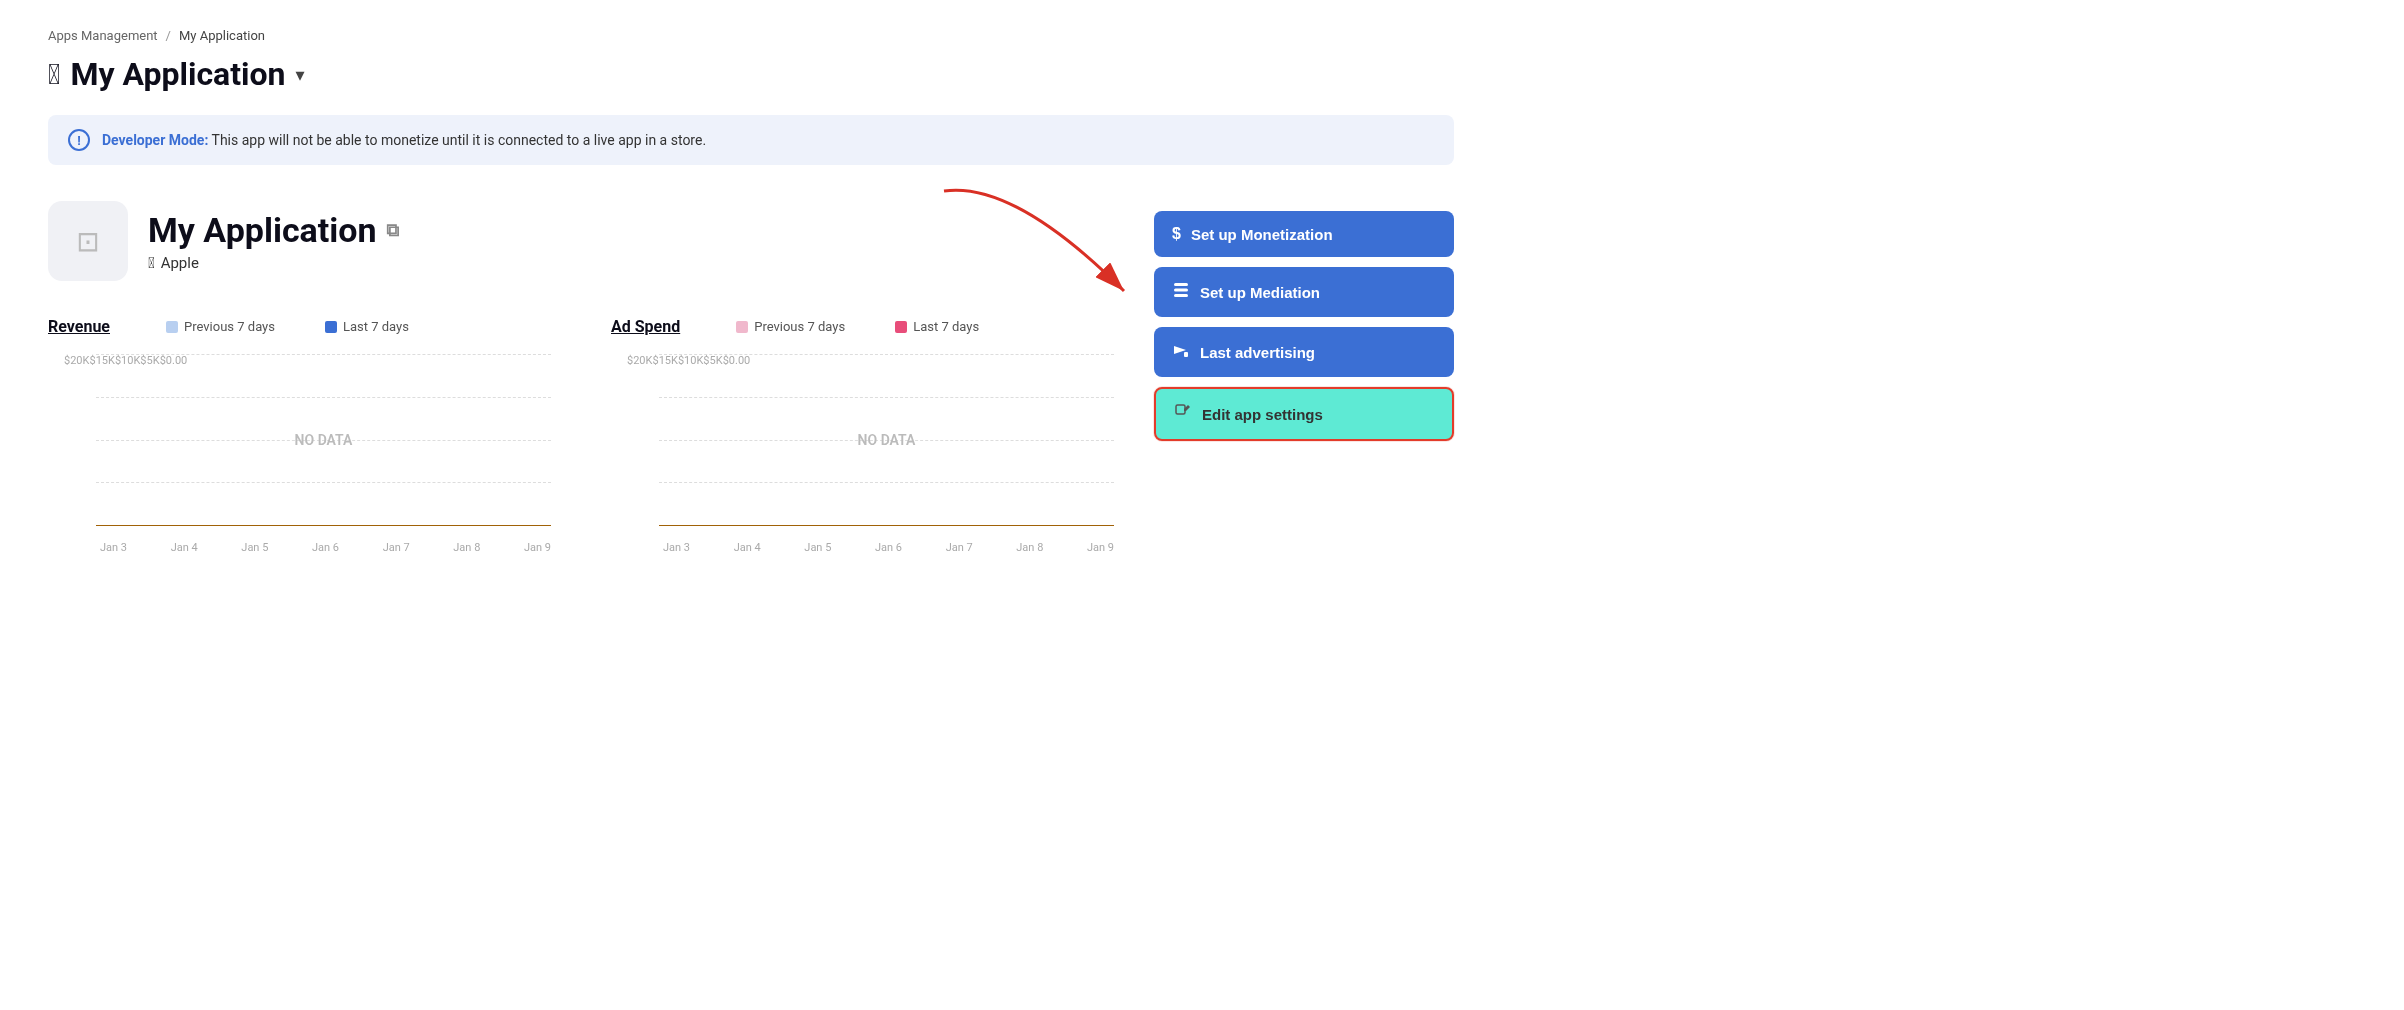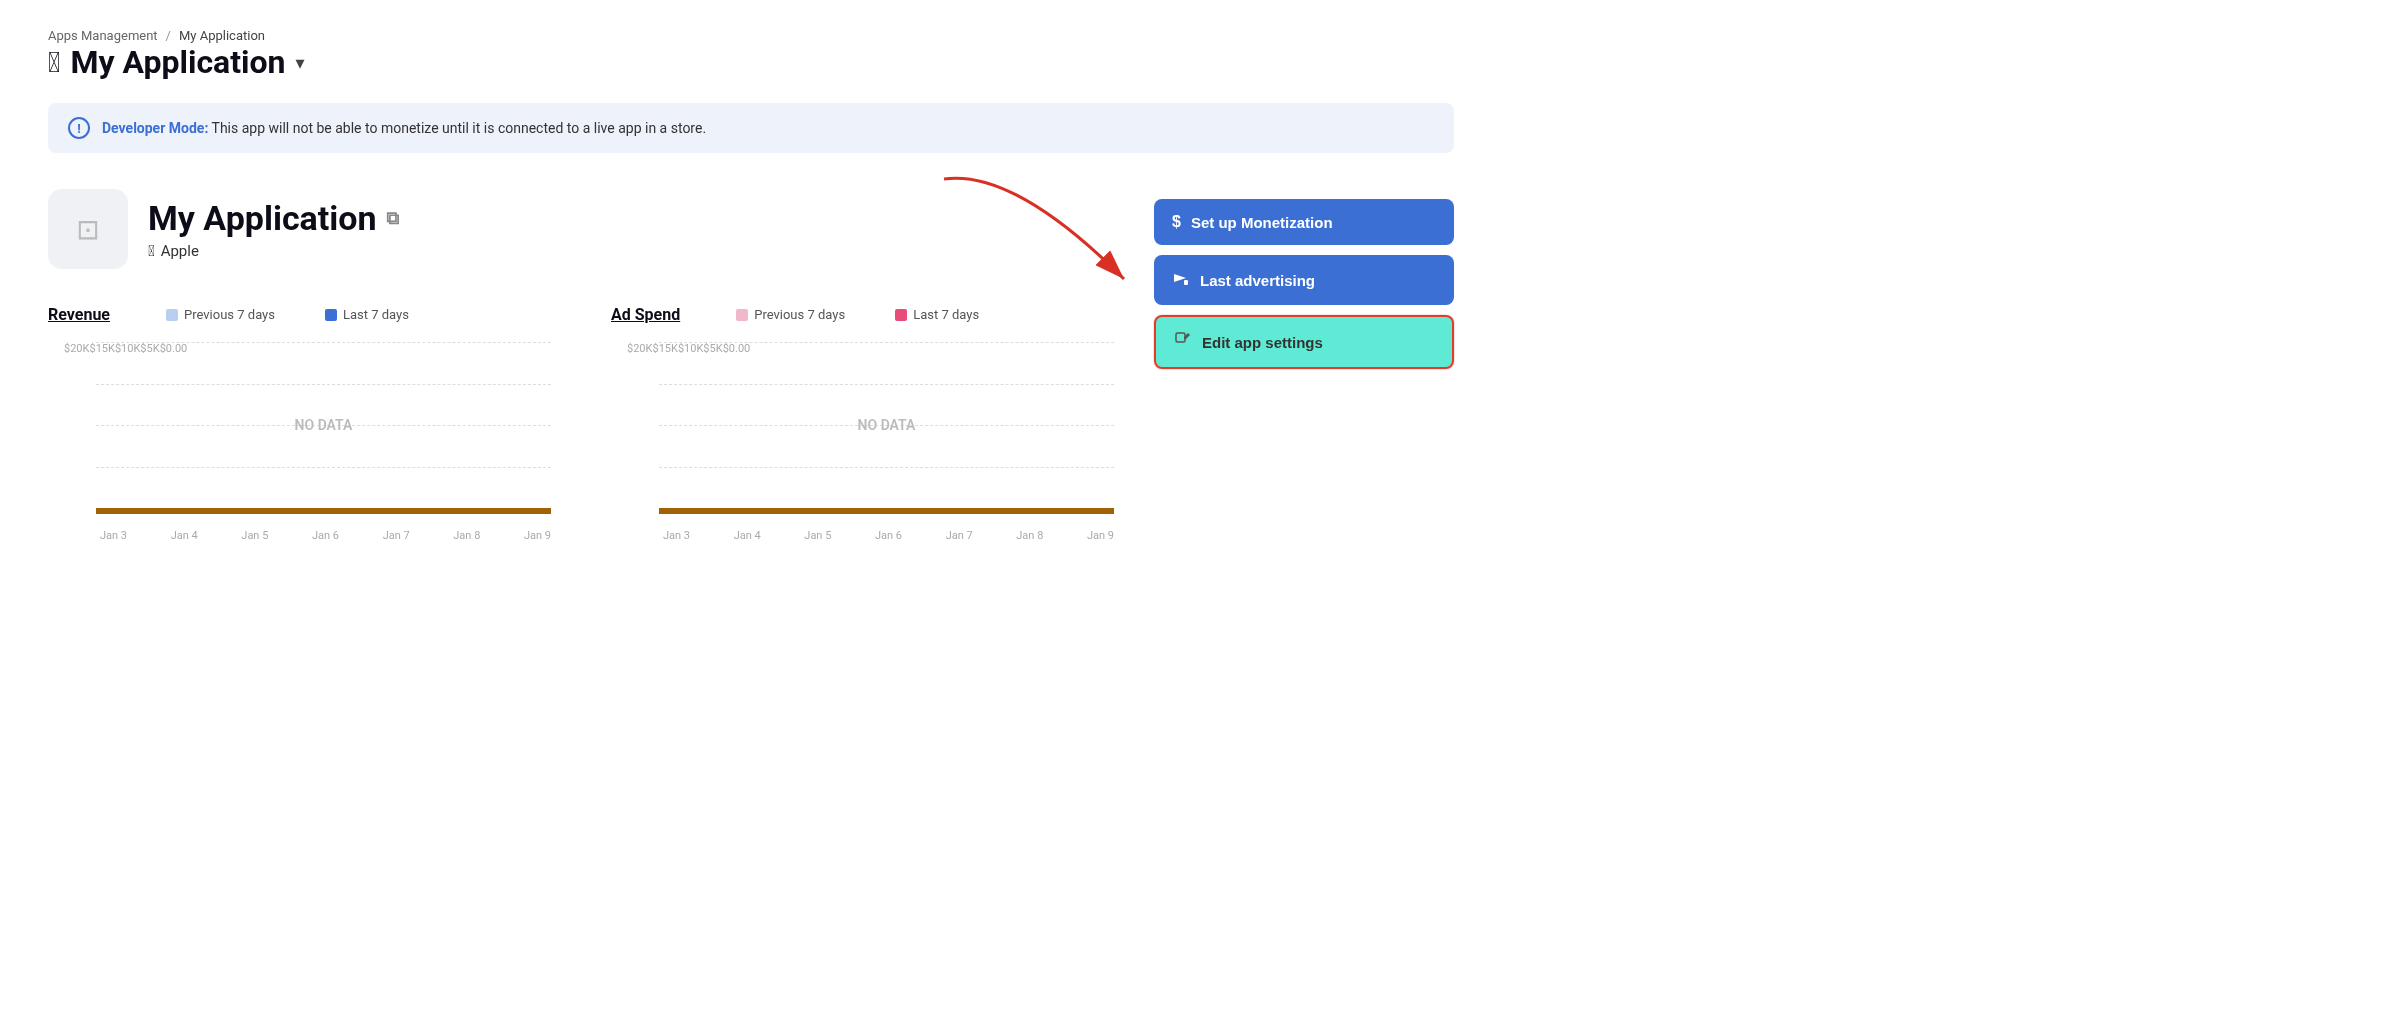--- a/index.html
+++ b/index.html
@@ -22,7 +22,7 @@
       gap: 8px;
       font-size: 13px;
       color: #666;
-      margin-bottom: 0;
+      margin-bottom: 12px;
     }
     .breadcrumb-link {
       color: #666;

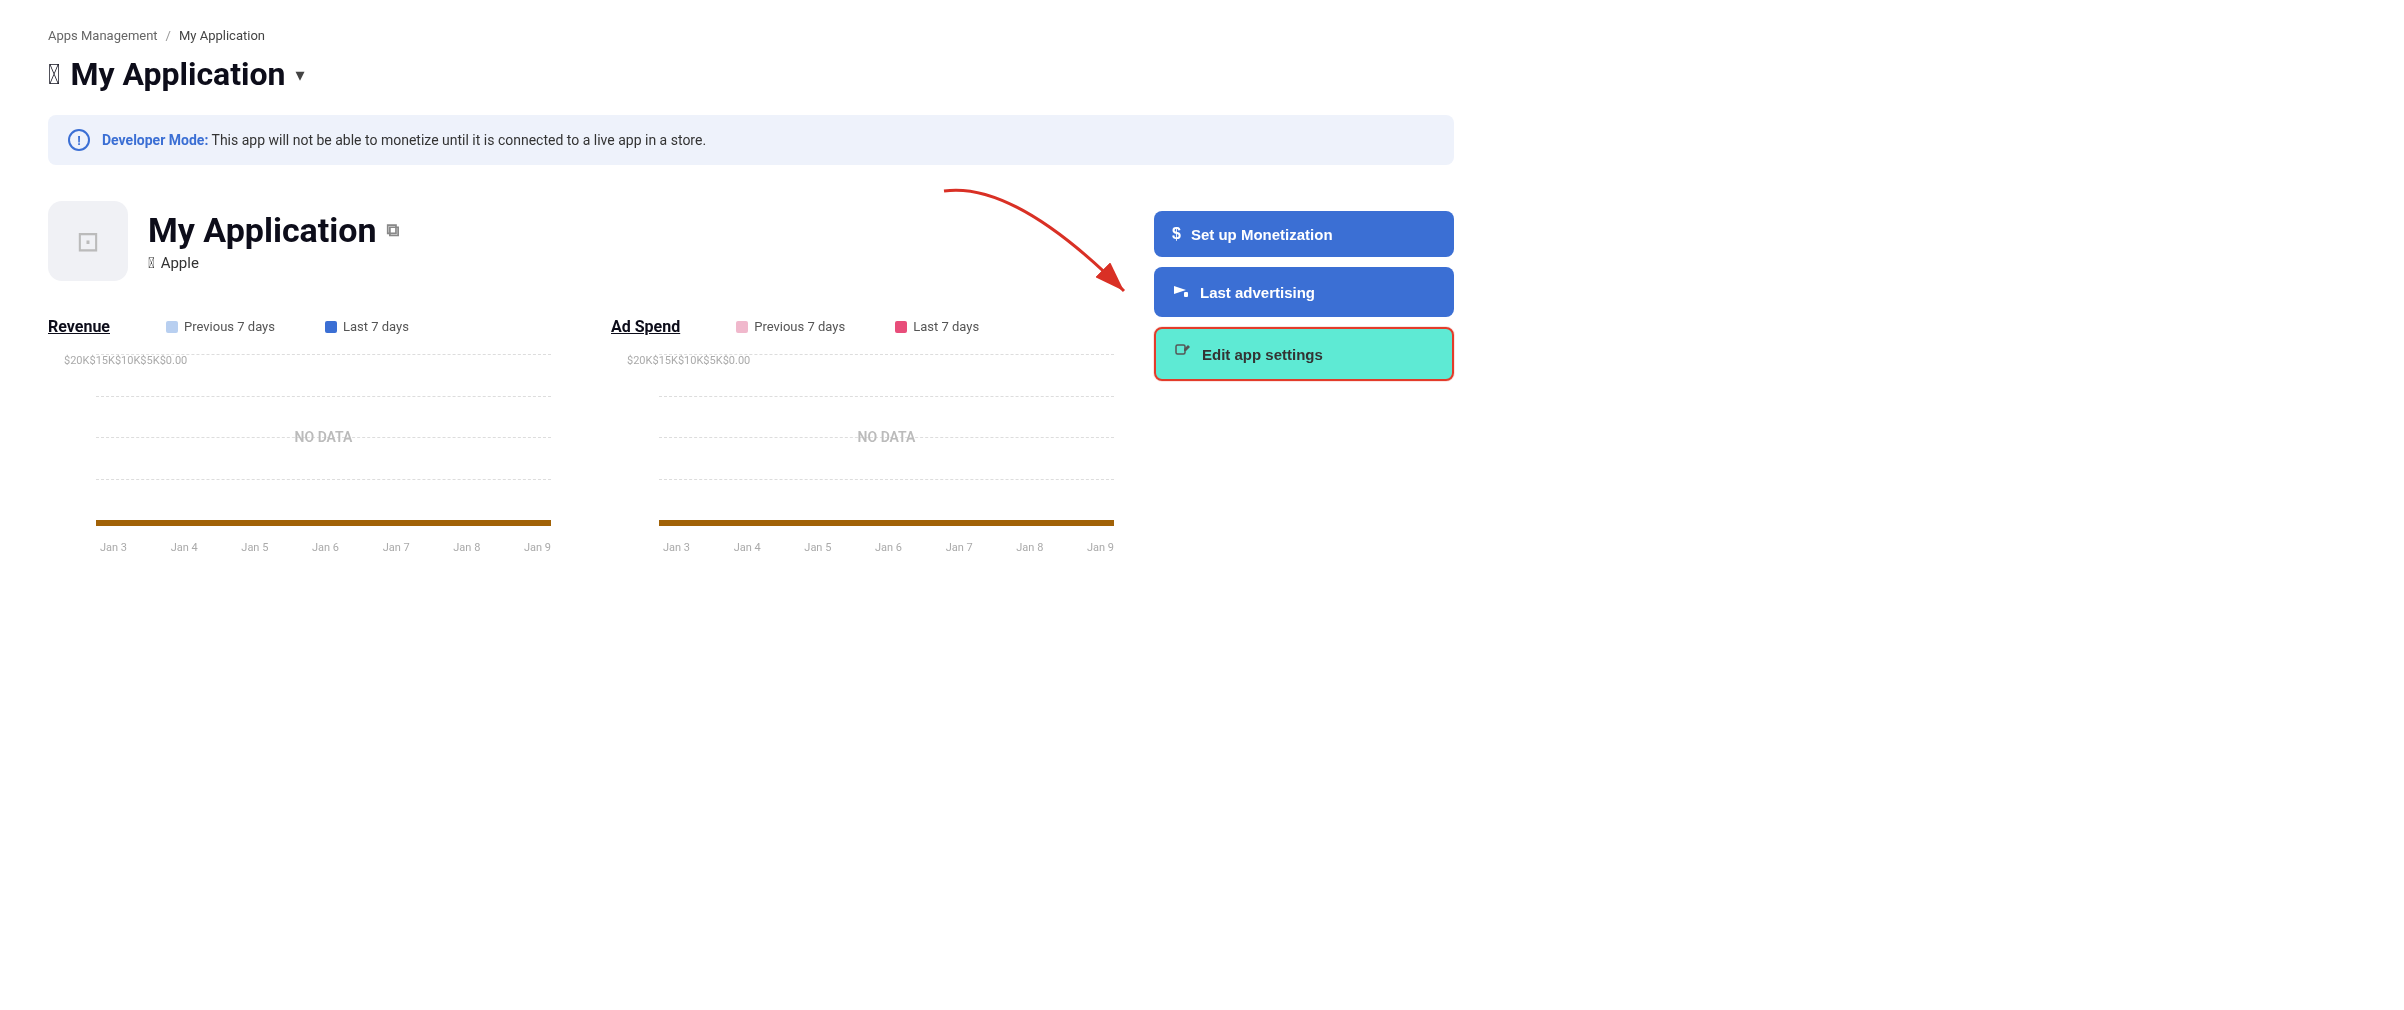--- a/index.html
+++ b/index.html
@@ -420,6 +420,16 @@
         <span>Set up Monetization</span>
       </button>
 
+      <button class="action-btn btn-blue">
+        <span class="btn-icon">
+          <svg width="18" height="18" viewBox="0 0 18 18" fill="none" xmlns="http://www.w3.org/2000/svg">
+            <rect x="2" y="2" width="14" height="3" rx="1.5" fill="white"></rect>
+            <rect x="2" y="7.5" width="14" height="3" rx="1.5" fill="white"></rect>
+            <rect x="2" y="13" width="14" height="3" rx="1.5" fill="white"></rect>
+          </svg>
+        </span>
+        <span>Set up Mediation</span>
+      </button>
 
       <button class="action-btn btn-blue">
         <span class="btn-icon">

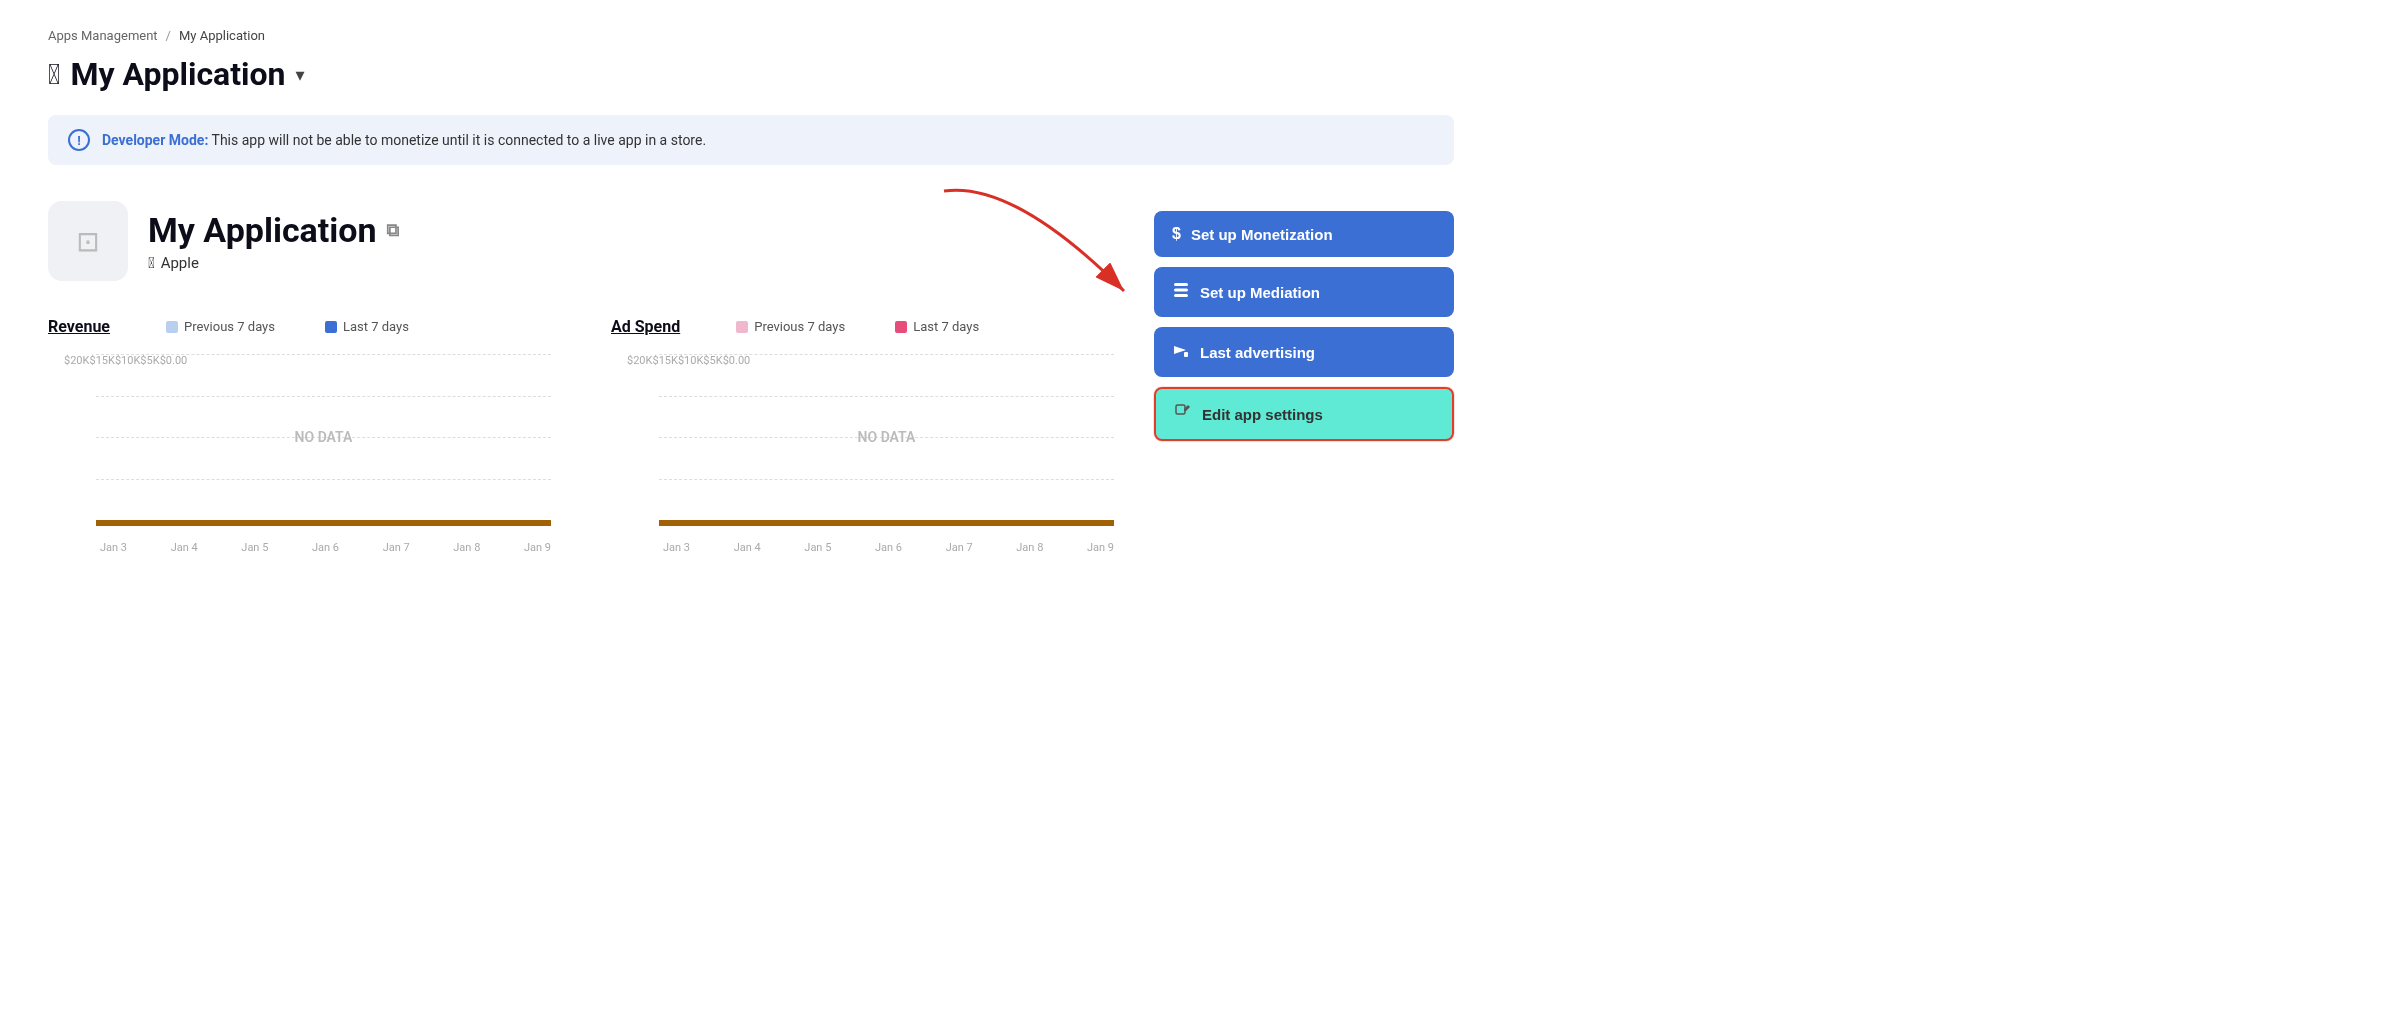--- a/index.html
+++ b/index.html
@@ -204,7 +204,7 @@
       right: 0;
       top: 0;
       bottom: 28px;
-      border-bottom: 6px solid #a16207;
+      border-bottom: 1px solid #a16207;
     }
     .grid-line {
       position: absolute;

